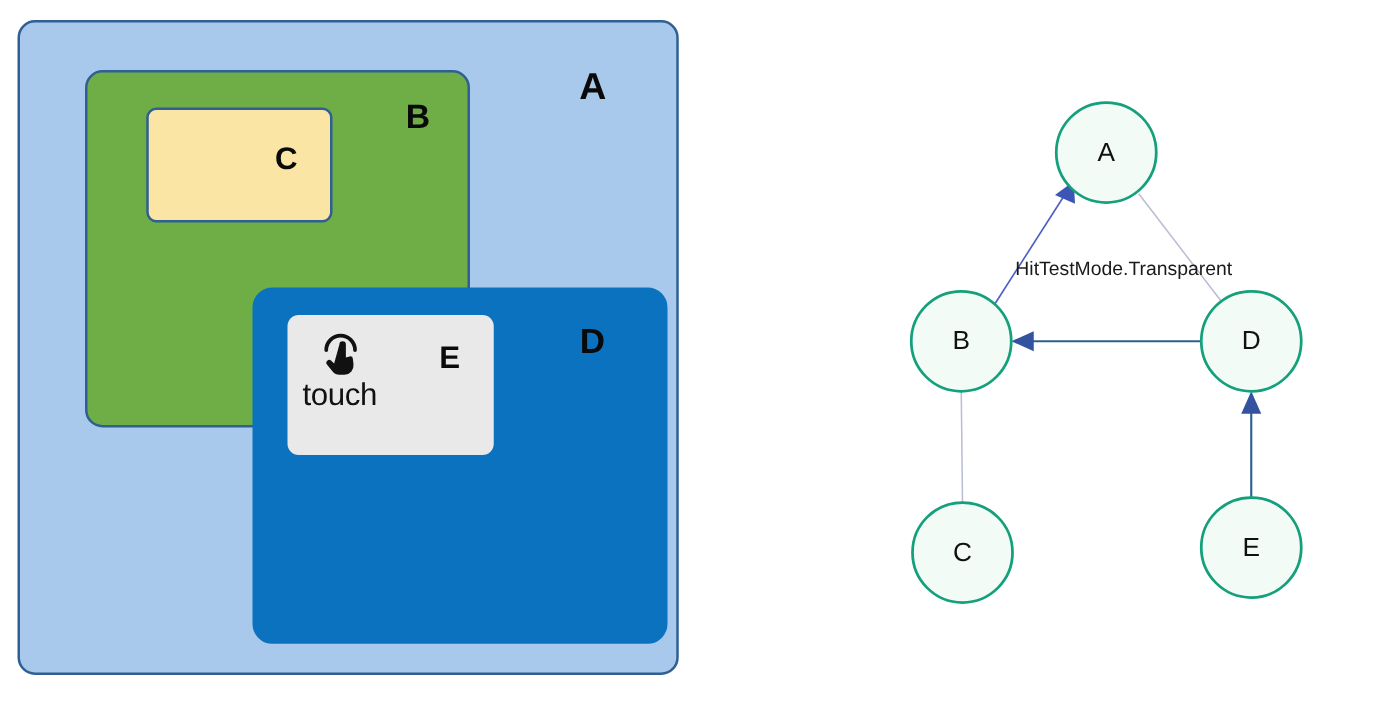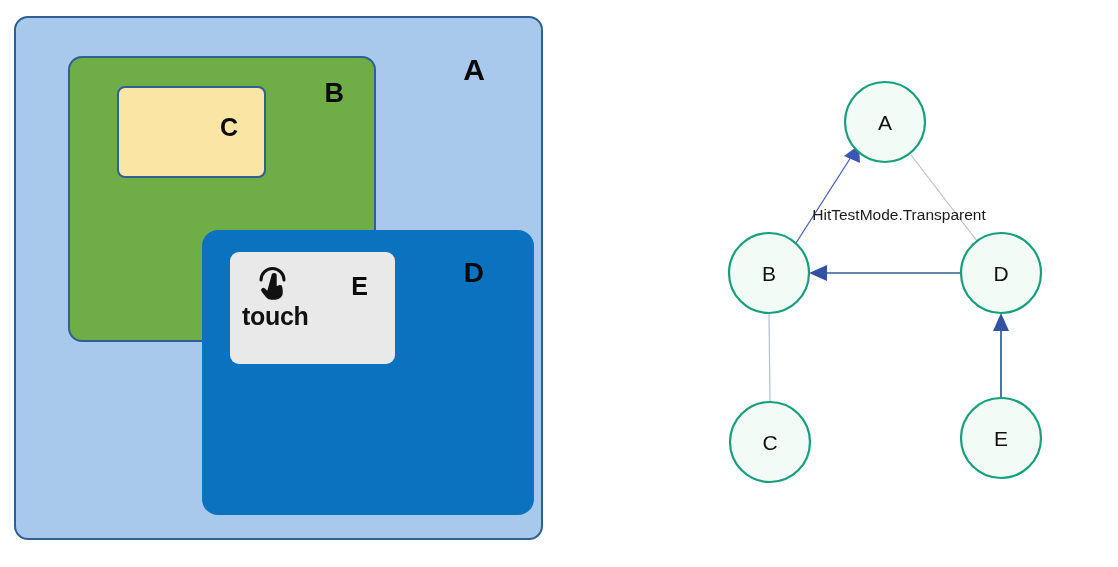--- a/index.html
+++ b/index.html
@@ -106,7 +106,6 @@
     color: #111111;
     font-family: "Liberation Sans", sans-serif;
     letter-spacing: -0.3px;
-    font-weight: bold;
   }
 
   

